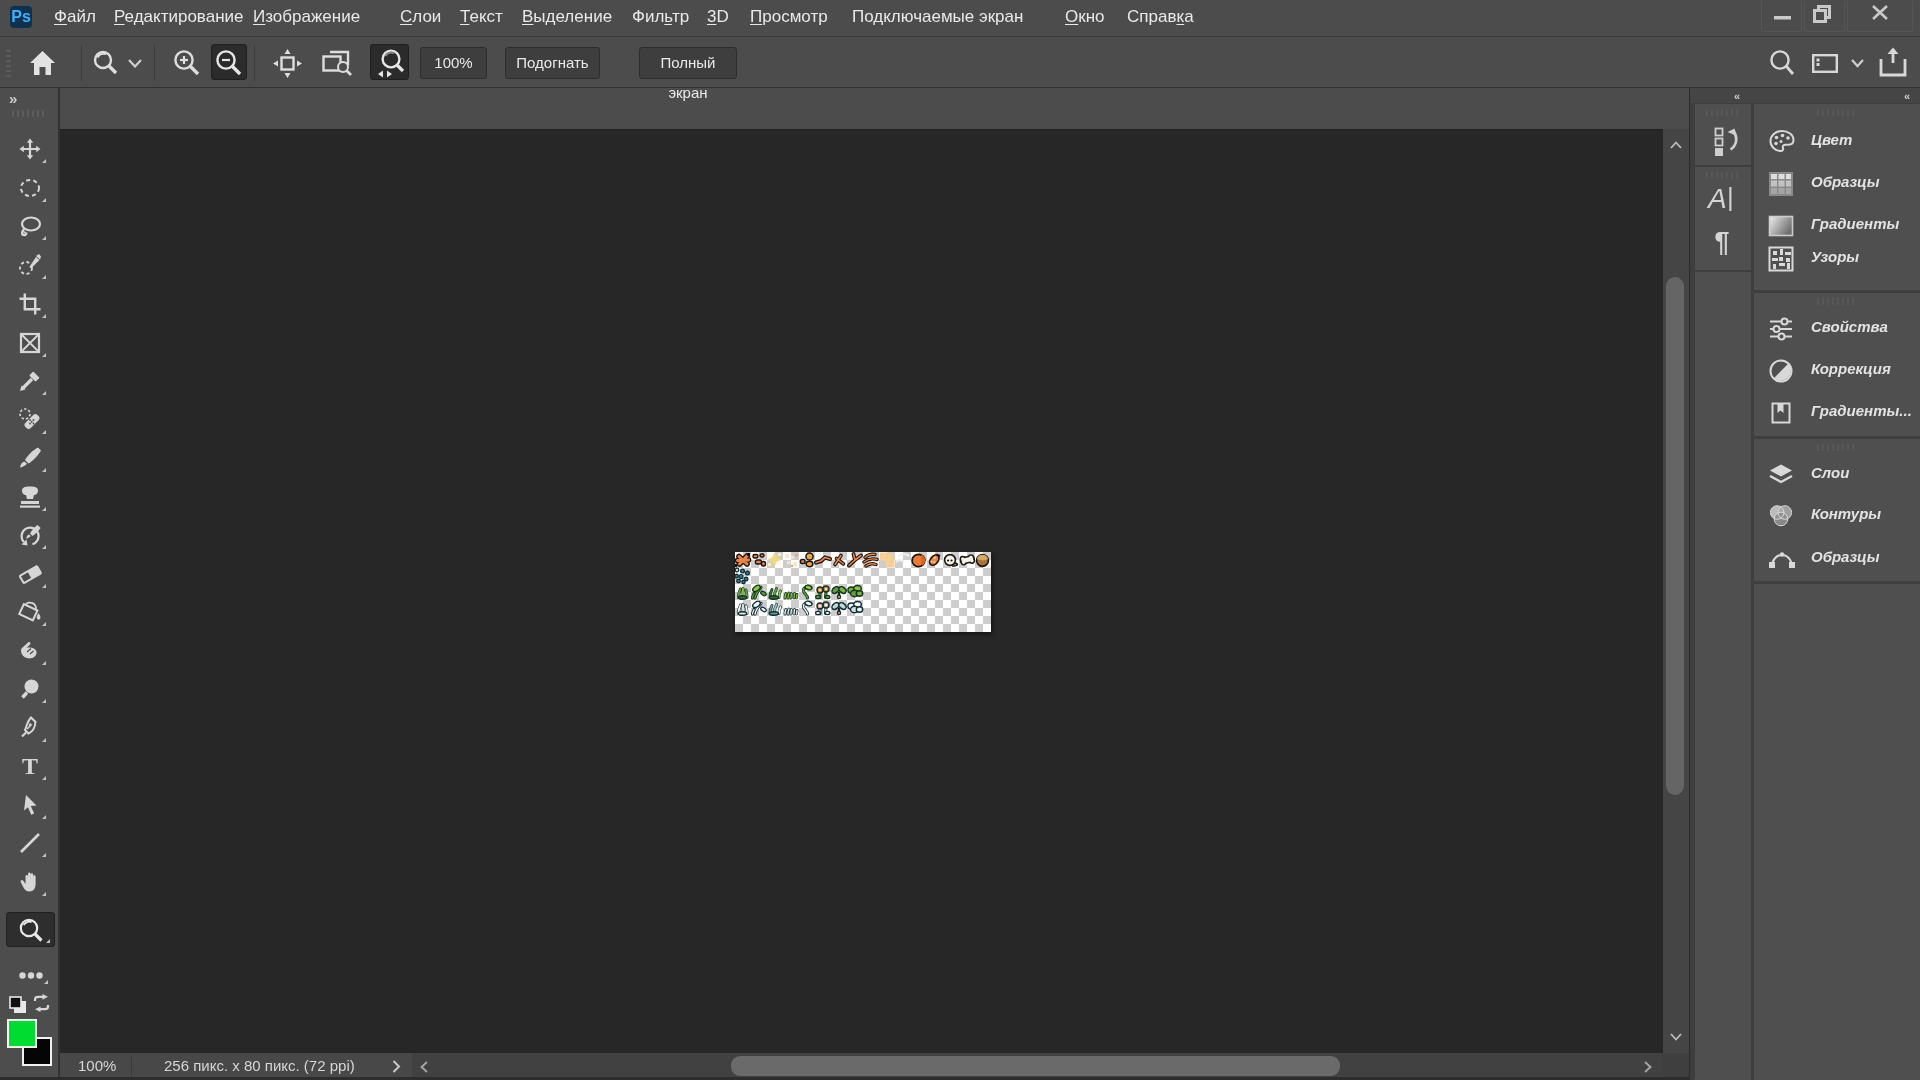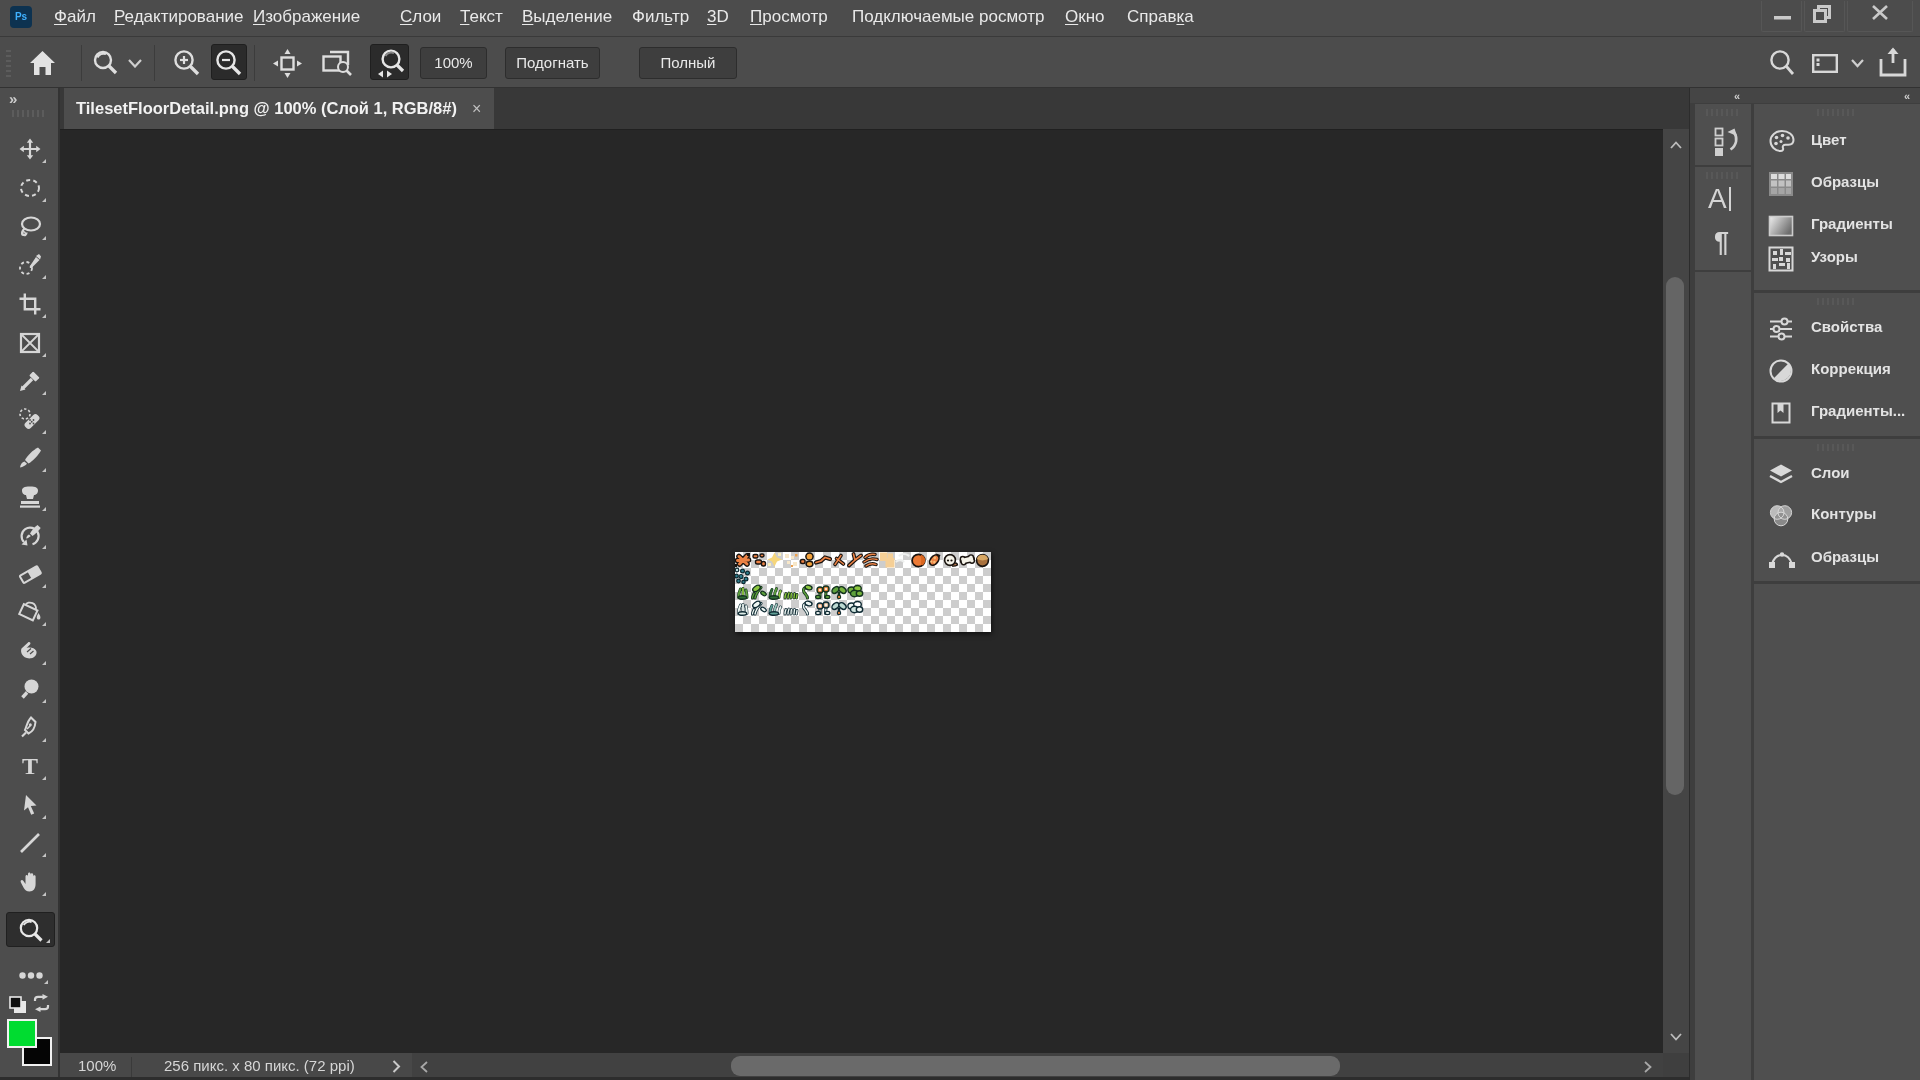--- a/index.html
+++ b/index.html
@@ -11,7 +11,7 @@
   
   #menubar { left:0; top:0; width:1920px; height:36px; background:#4c4c4c; }
   #pslogo { left:10px; top:6px; width:22px; height:22px; background:#0d3250;
-    border-radius:4px; color:#3fb1ff; font-size:10px; font-weight:bold;
+    border-radius:4px; color:#3fb1ff; font-size:16px; font-weight:bold;
     text-align:center; line-height:22px; }
   .mitem { position:absolute; top:0; height:36px; line-height:34px; color:#e9e9e9;
     font-size:17px; white-space:nowrap; }

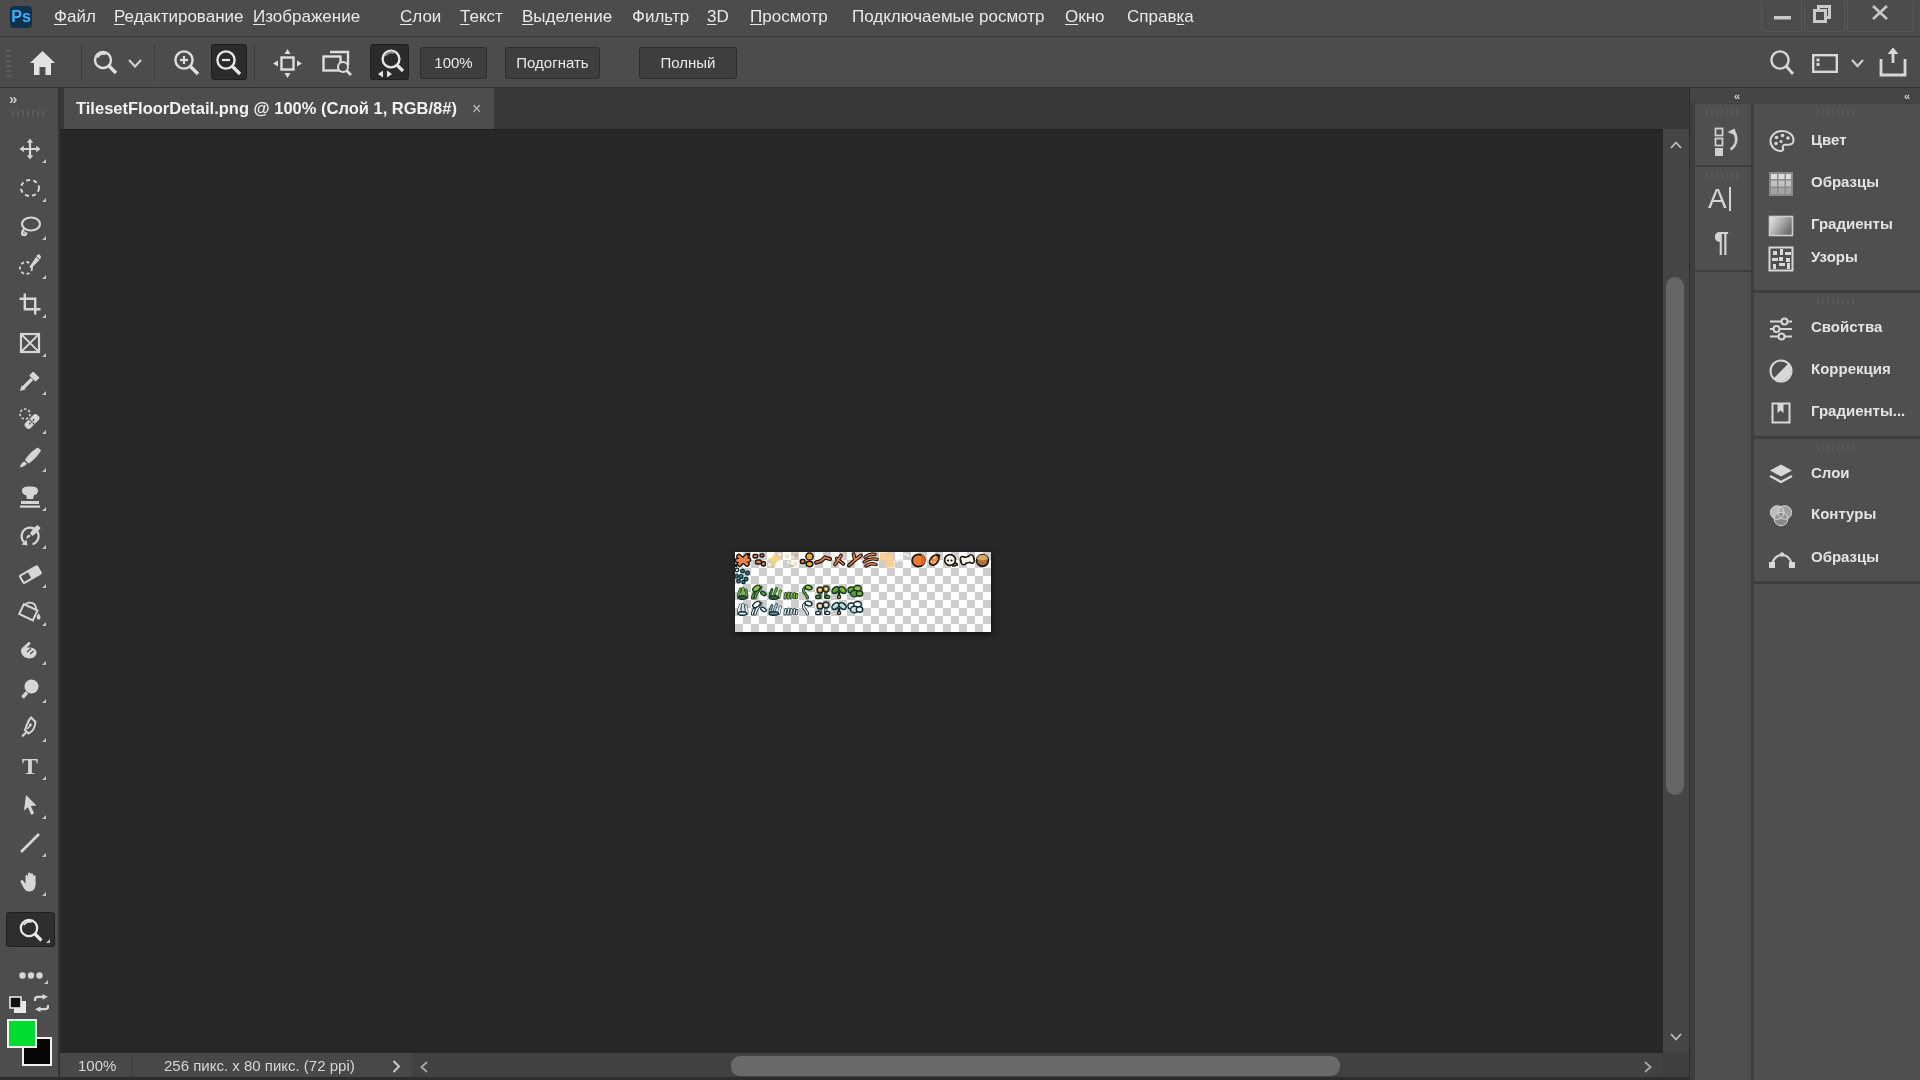--- a/index.html
+++ b/index.html
@@ -86,7 +86,7 @@
     <div class="mitem" style="left:632px">Фил<u>ь</u>тр</div>
     <div class="mitem" style="left:707px"><u>3</u>D</div>
     <div class="mitem" style="left:750px"><u>П</u>росмотр</div>
-    <div class="mitem" style="left:852px">Подключаемые росмотр</div>
+    <div class="mitem" style="left:852px">Подключаемые экран</div>
     <div class="mitem" style="left:1065px"><u>О</u>кно</div>
     <div class="mitem" style="left:1127px">Справ<u>к</u>а</div>
     <div class="winbtn" style="left:1761px; width:41px"></div>

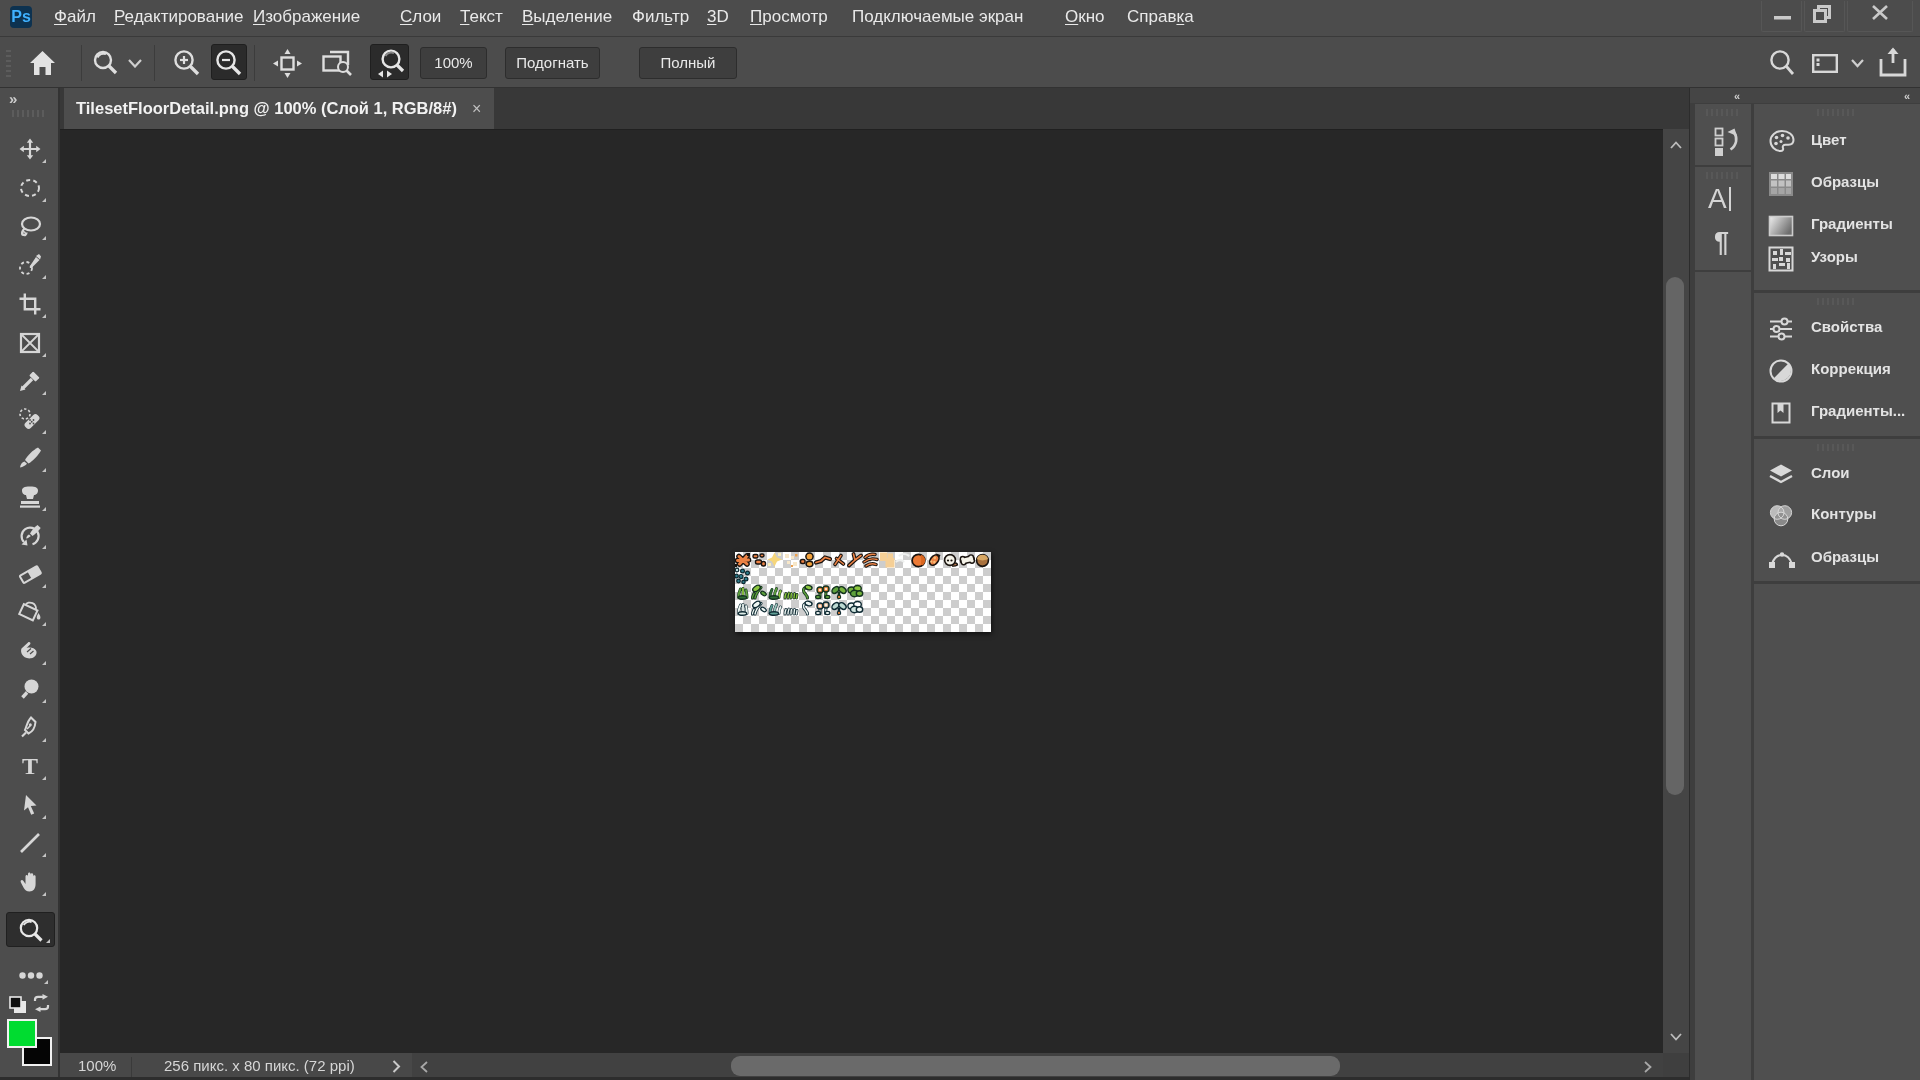--- a/index.html
+++ b/index.html
@@ -183,9 +183,6 @@
     </svg>
   </div>
 
-  <div id="tabrow" class="abs">
-    <div id="tab" class="abs"><span style="margin-left:12px">TilesetFloorDetail.png @ 100% (Слой 1, RGB/8#)</span><span class="tx">×</span></div>
-  </div>
 
   <div id="toolcol" class="abs">
     <div class="abs" style="left:9px;top:2px;color:#cccccc;font-size:15px;font-weight:bold">»</div>

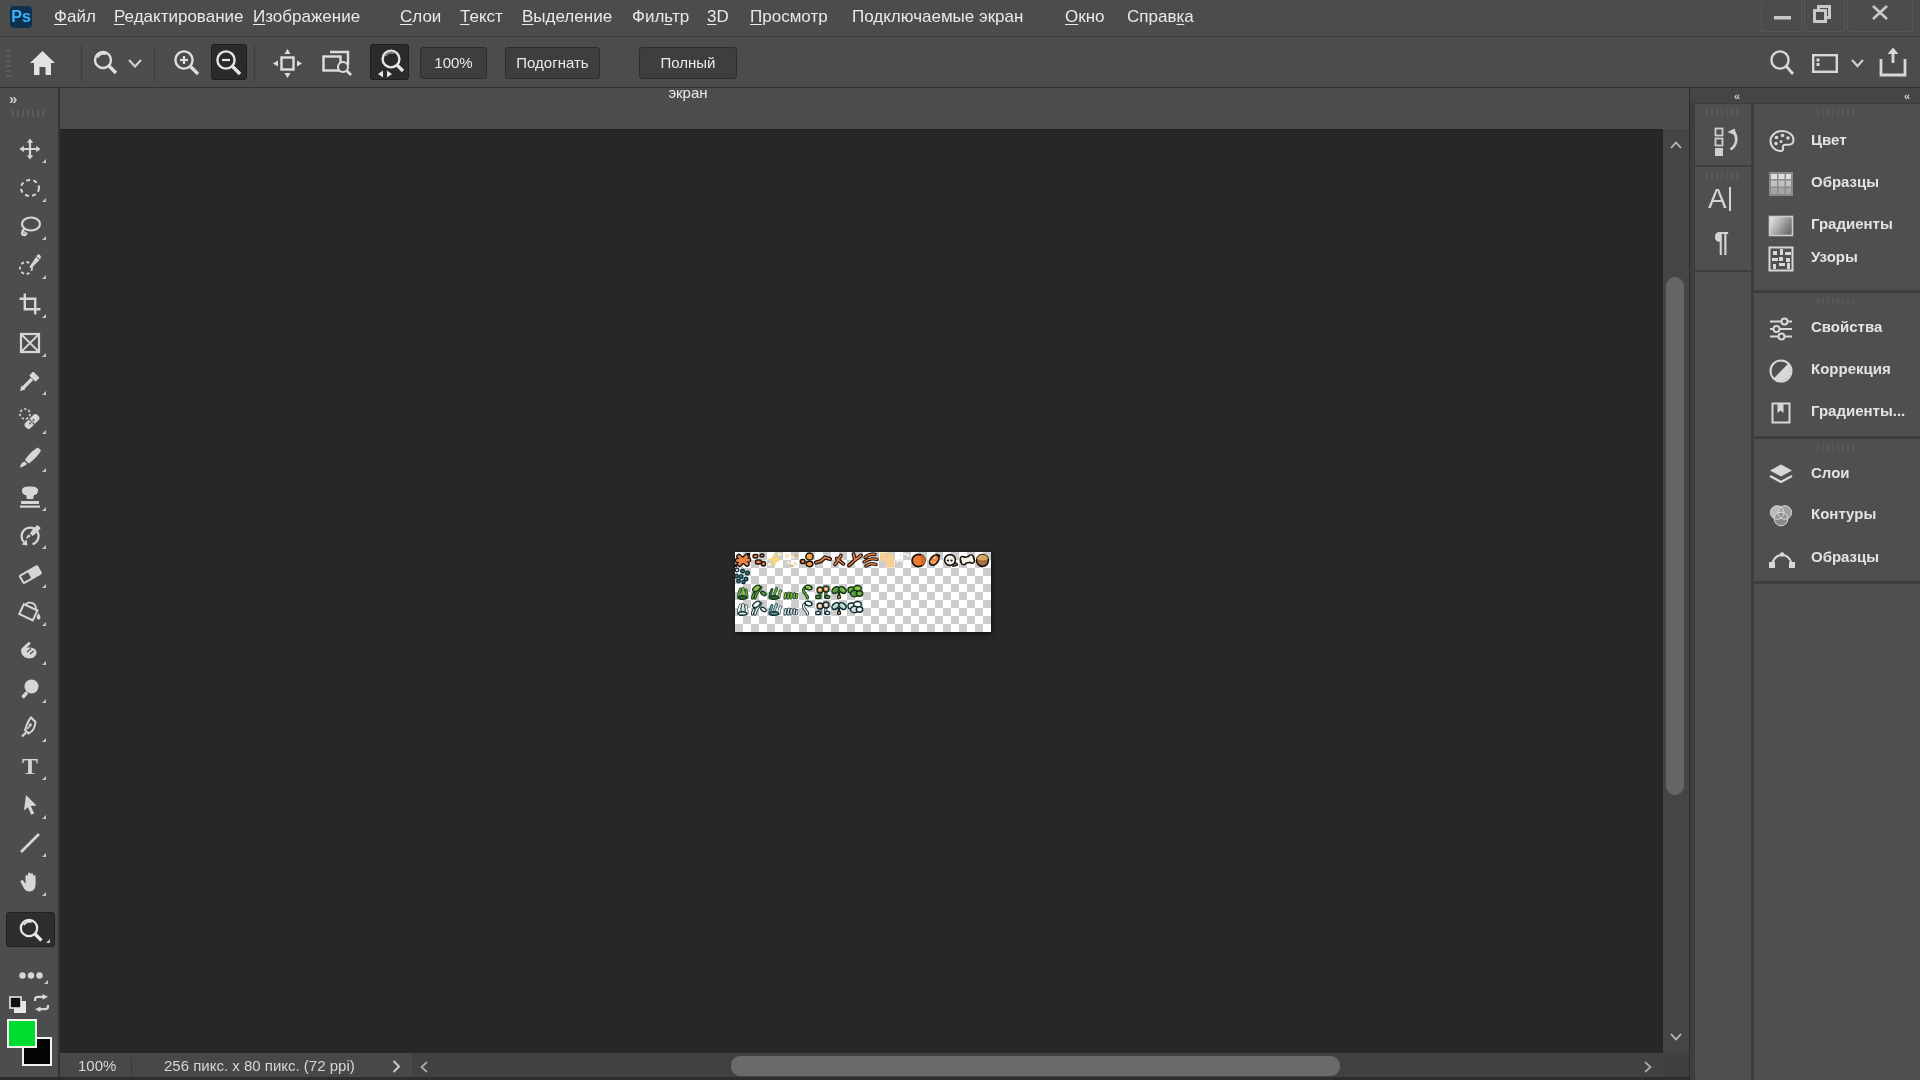--- a/index.html
+++ b/index.html
@@ -63,7 +63,7 @@
   #dockhead { left:0; top:0; width:231px; height:15px; background:#454545; }
   .chev { position:absolute; color:#cfcfcf; font-size:11px; font-weight:bold;
     letter-spacing:-1px; }
-  .col { position:absolute; background:#4f4f4f; }
+  .col { position:absolute; background:#4f4f4f;font-style:italic; }
   .grip { position:absolute; height:7px; background-image:repeating-linear-gradient(
     90deg,#5a5a5a 0 2px,transparent 2px 5px); opacity:.8; }
   .pitem { position:absolute; left:0; width:100%; height:42px; }

